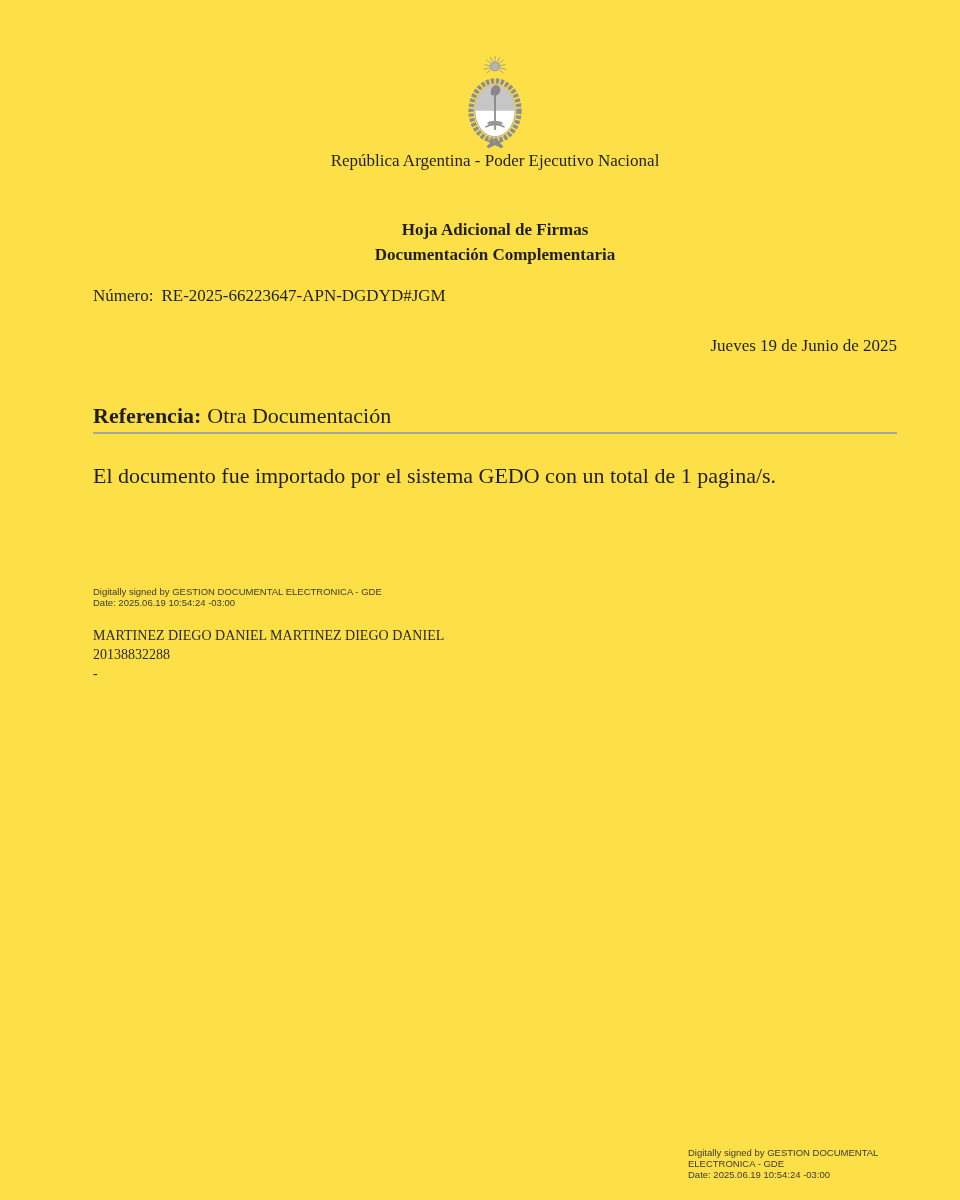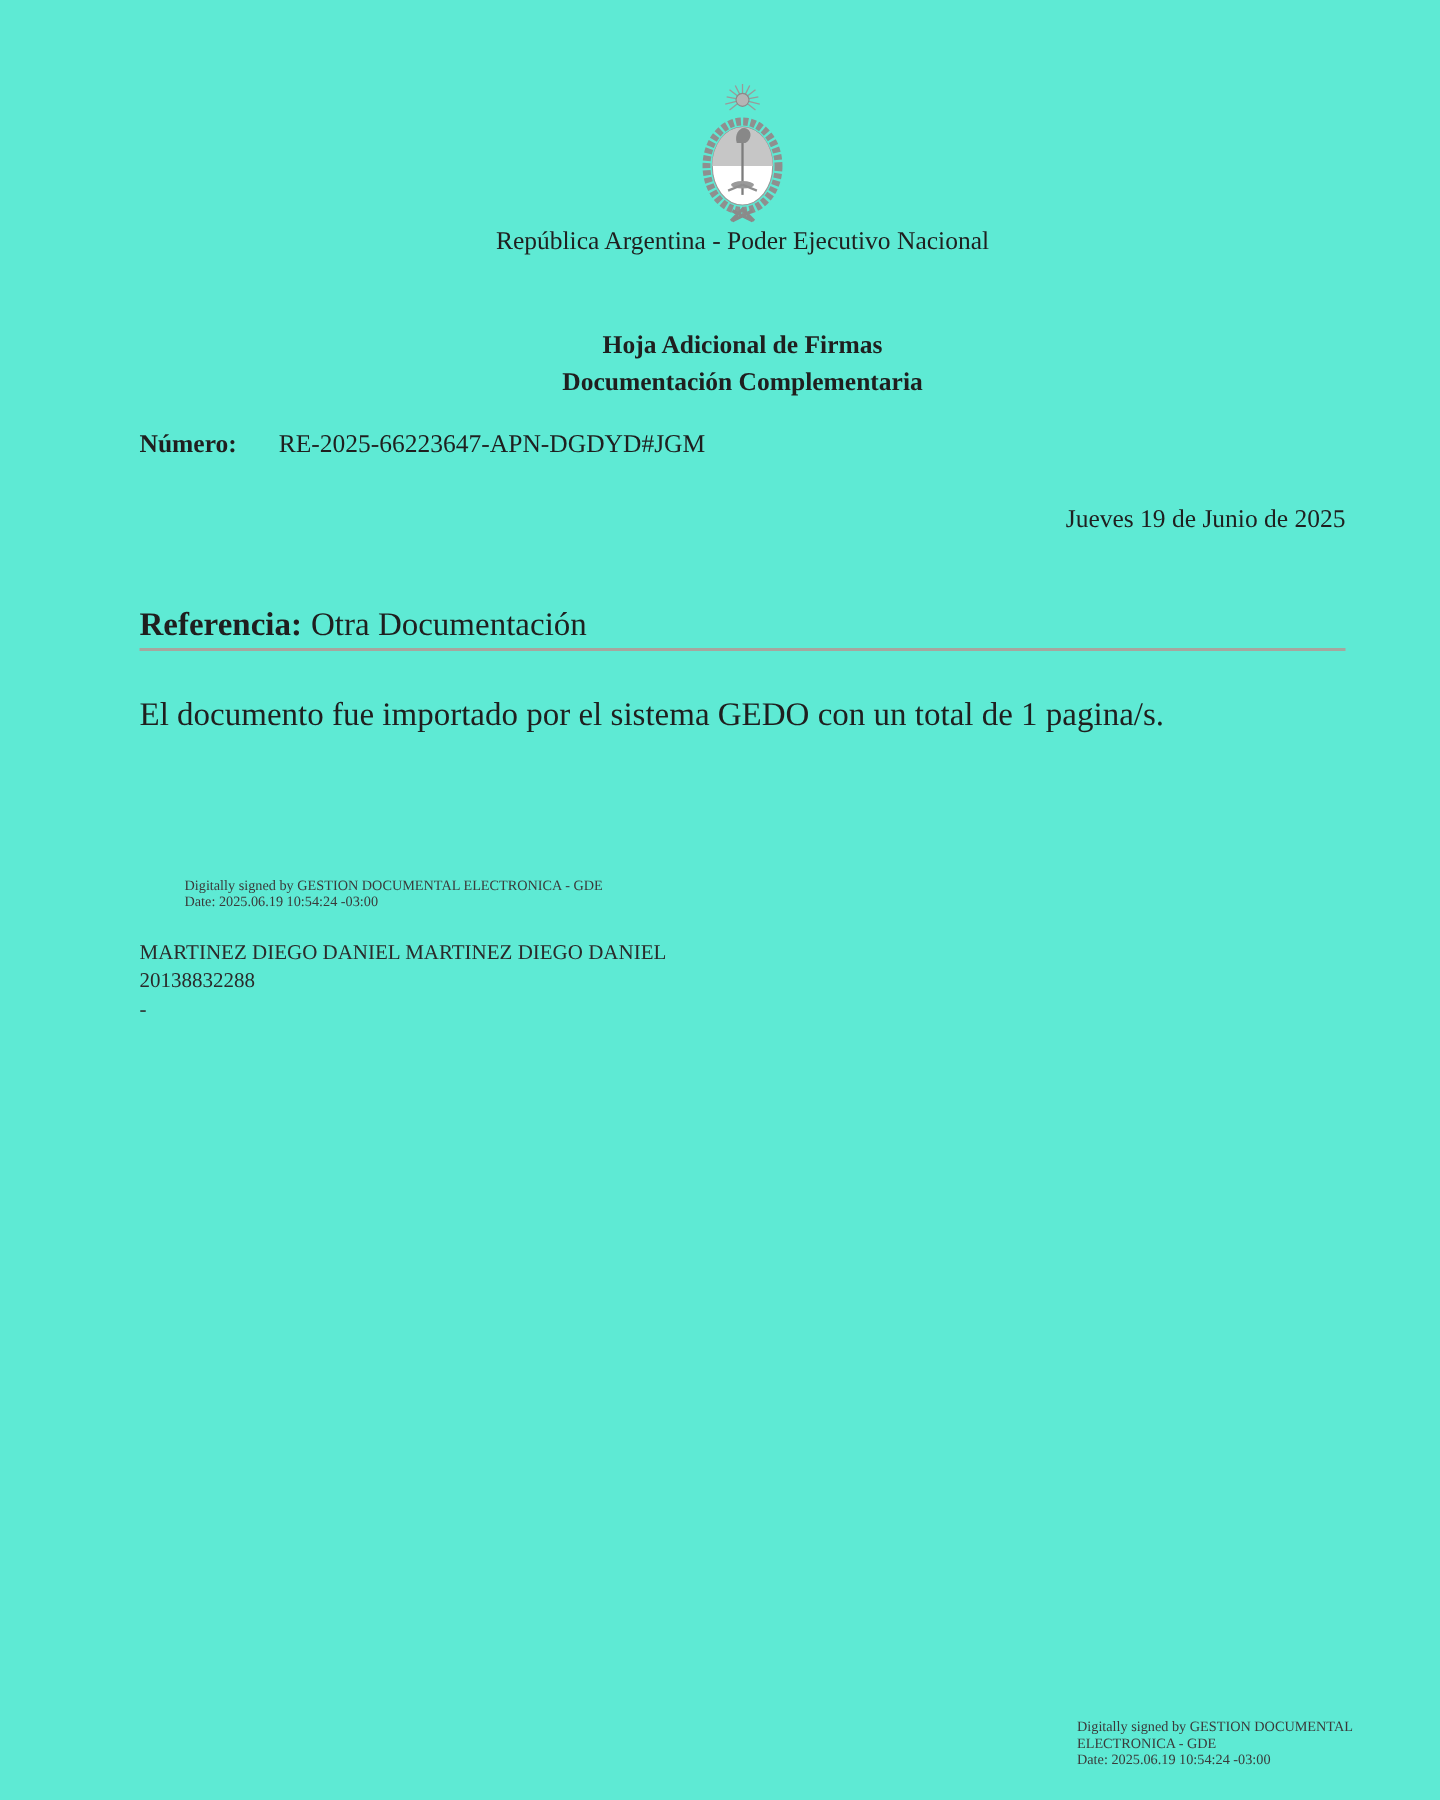--- a/index.html
+++ b/index.html
@@ -11,7 +11,7 @@
     position: relative;
     width: 960px;
     height: 1200px;
-    background: #5eead4;
+    background: #fde047;
     font-family: "Liberation Serif", "DejaVu Serif", serif;
     color: #1f1f1f;
     overflow: hidden;

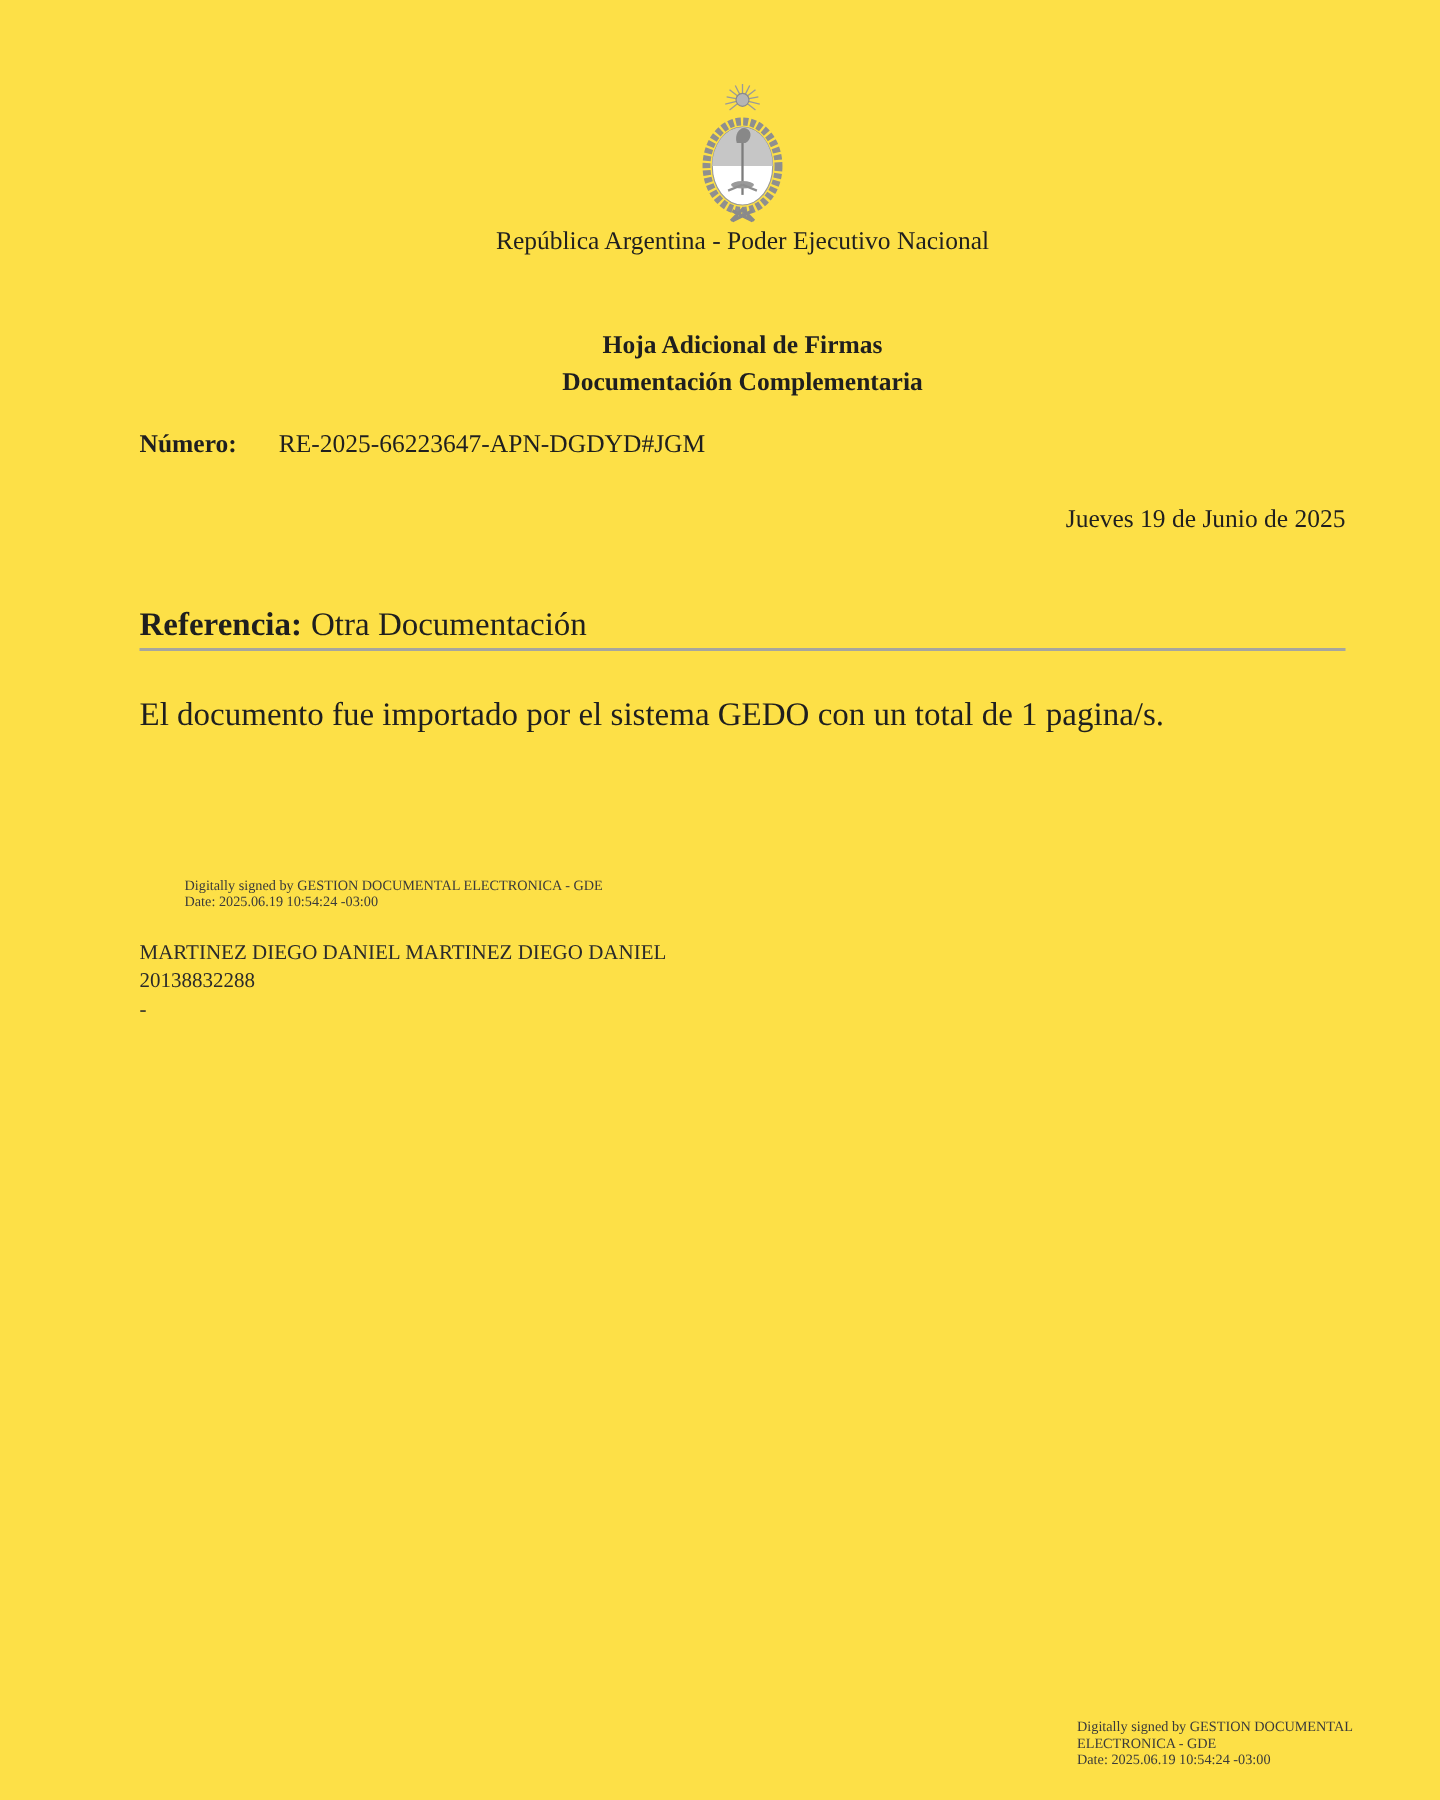--- a/index.html
+++ b/index.html
@@ -50,7 +50,7 @@
     font-size: 17px;
     white-space: nowrap;
   }
-  .number-line .label { font-weight: bold; margin-right: 28px; }
+  .number-line .label { font-weight: normal; margin-right: 8px; }
   .place-date {
     position: absolute;
     right: 63px;

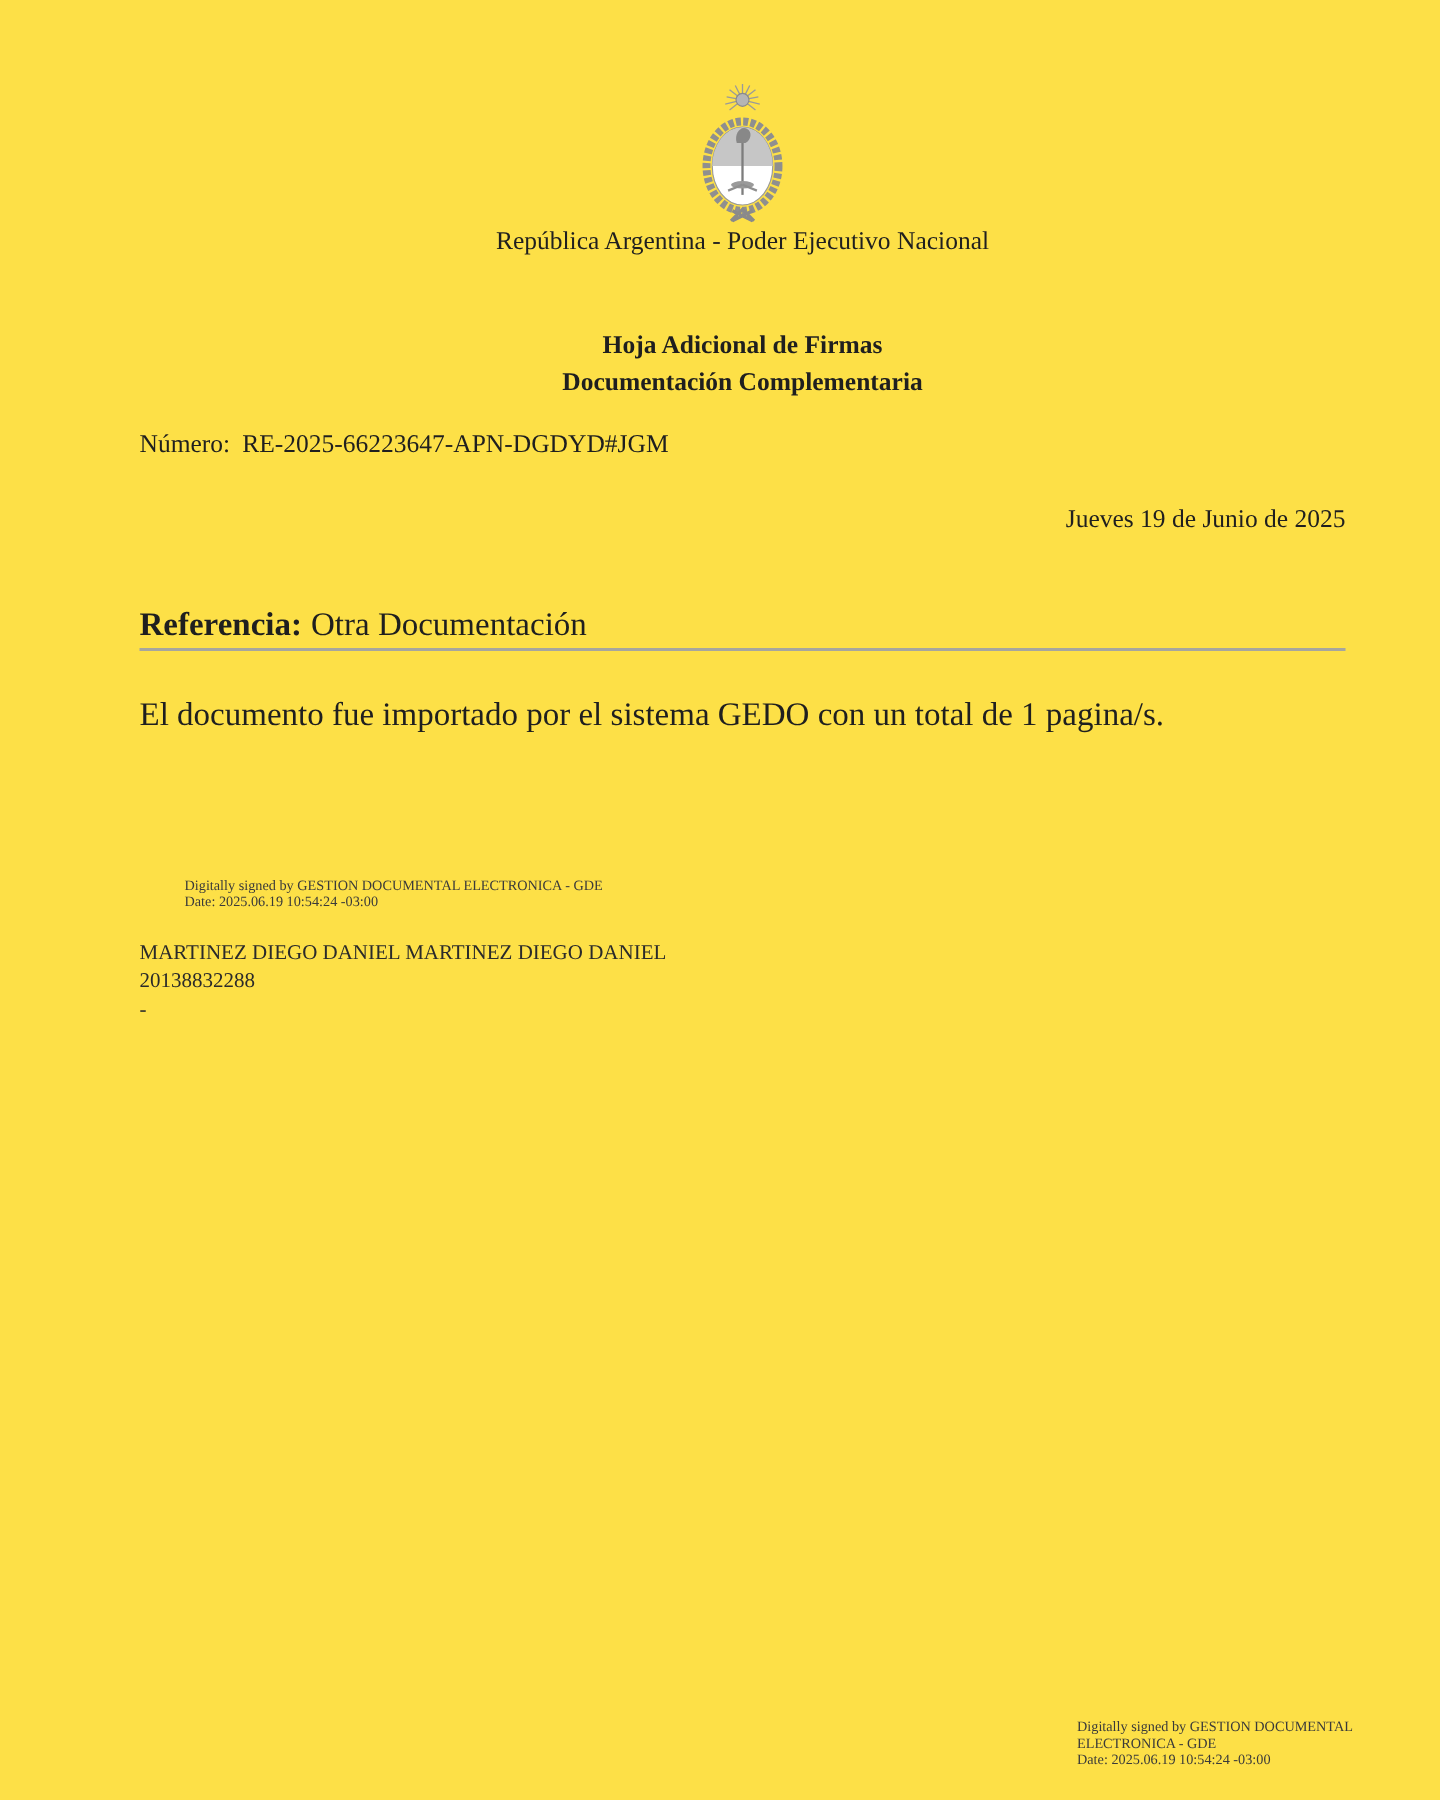--- a/index.html
+++ b/index.html
@@ -85,12 +85,11 @@
     line-height: 22px;
   }
   .stamp {
-    font-family: Liberation Serif, serif;
+    font-family: Liberation Sans, sans-serif;
     font-size: 9.5px;
     line-height: 11px;
     color: #3a3a3a;
     white-space: nowrap;
-    margin-left: 30px;
   }
   .sig-left {
     position: absolute;

